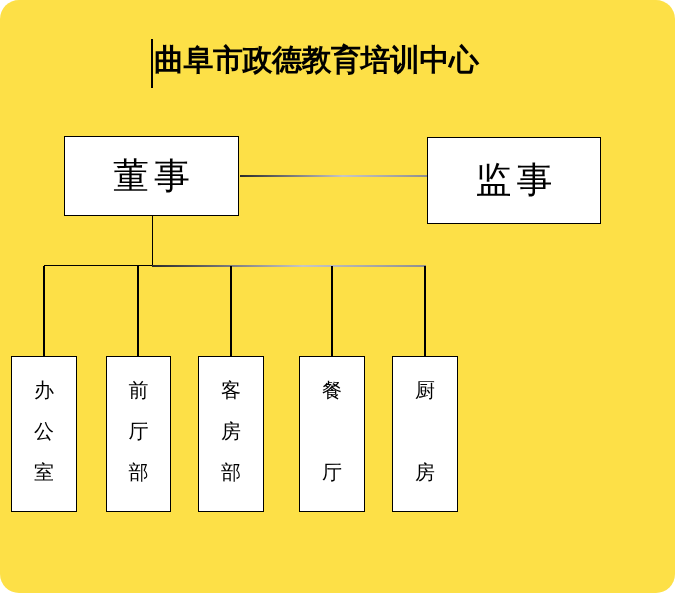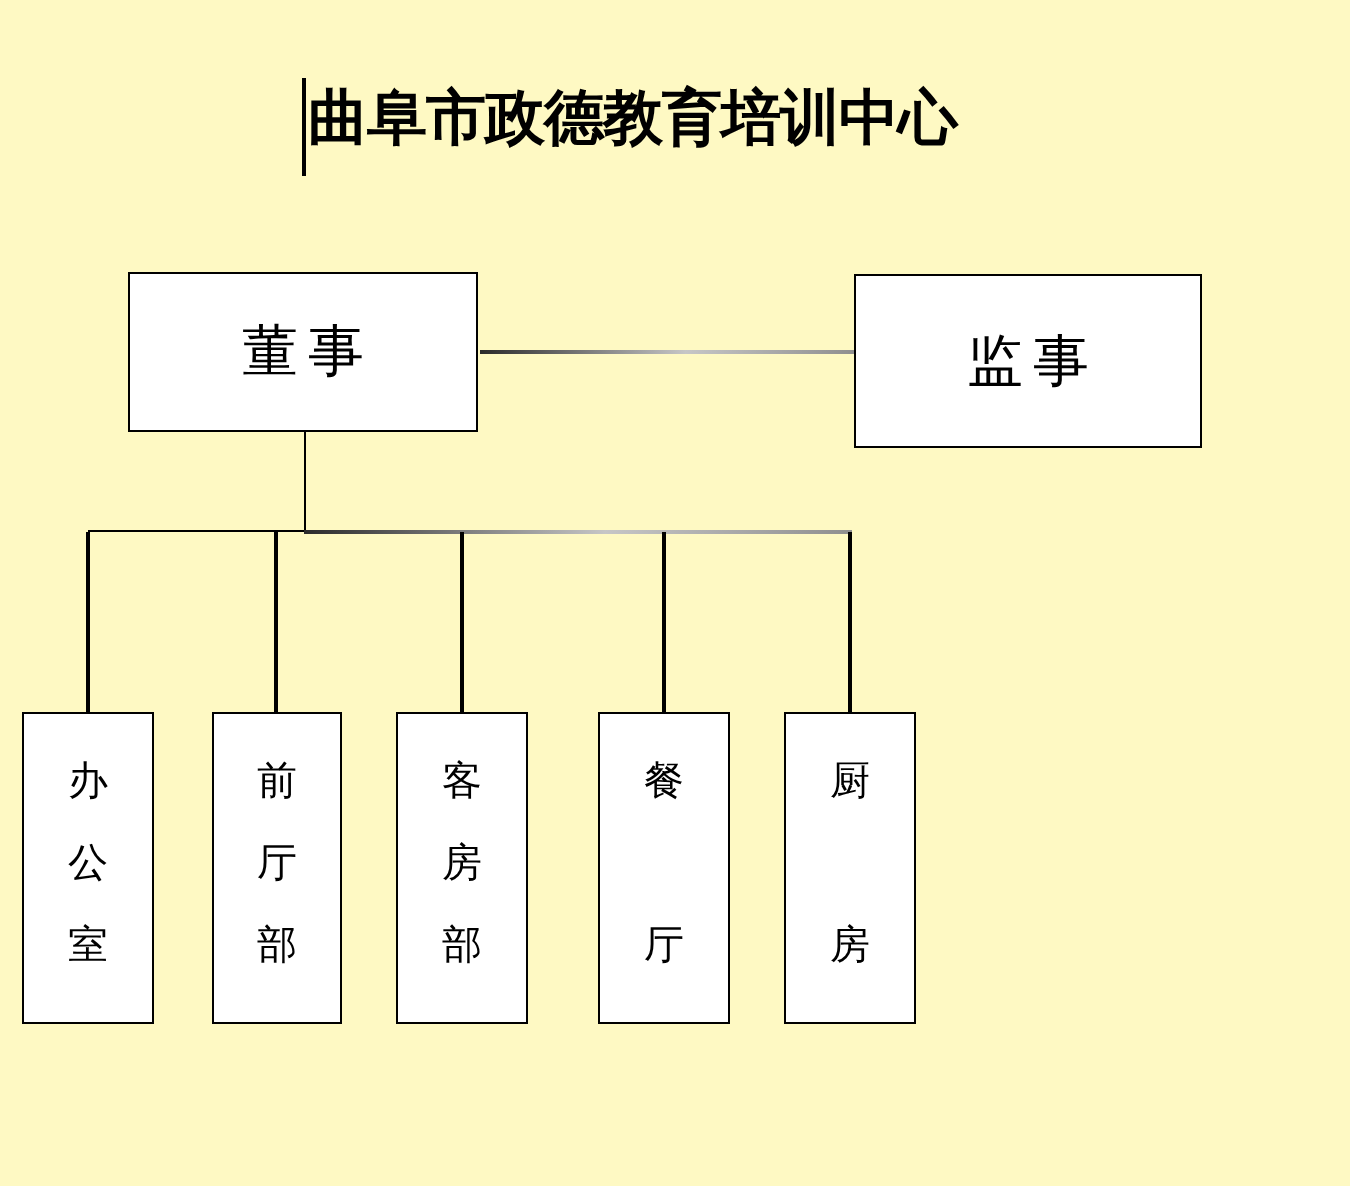--- a/index.html
+++ b/index.html
@@ -12,8 +12,9 @@
     position: relative;
     width: 675px;
     height: 593px;
-    background: #fef9c3;
+    background: #fde047;
     overflow: hidden;
+    border-radius: 19px;
   }
 
   

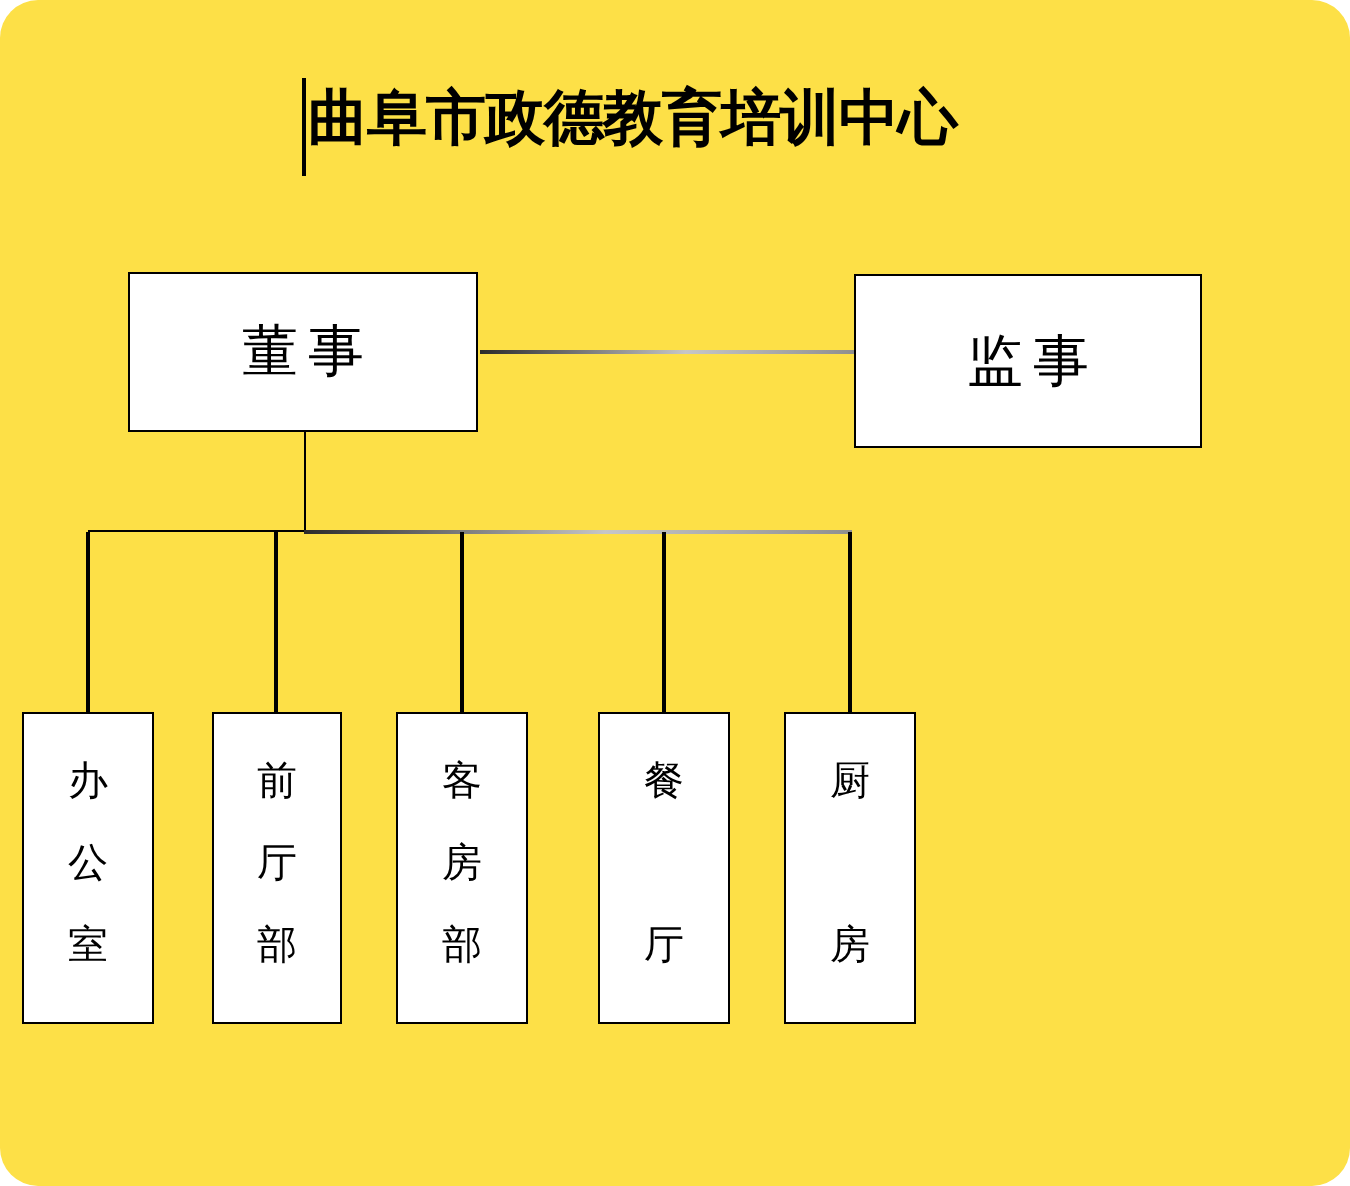--- a/index.html
+++ b/index.html
@@ -46,7 +46,7 @@
     background: #ffffff;
   }
   .node-label {
-    font-size: 28px;
+    font-size: 36px;
     letter-spacing: 5px;
     text-indent: 5px;
     white-space: nowrap;

